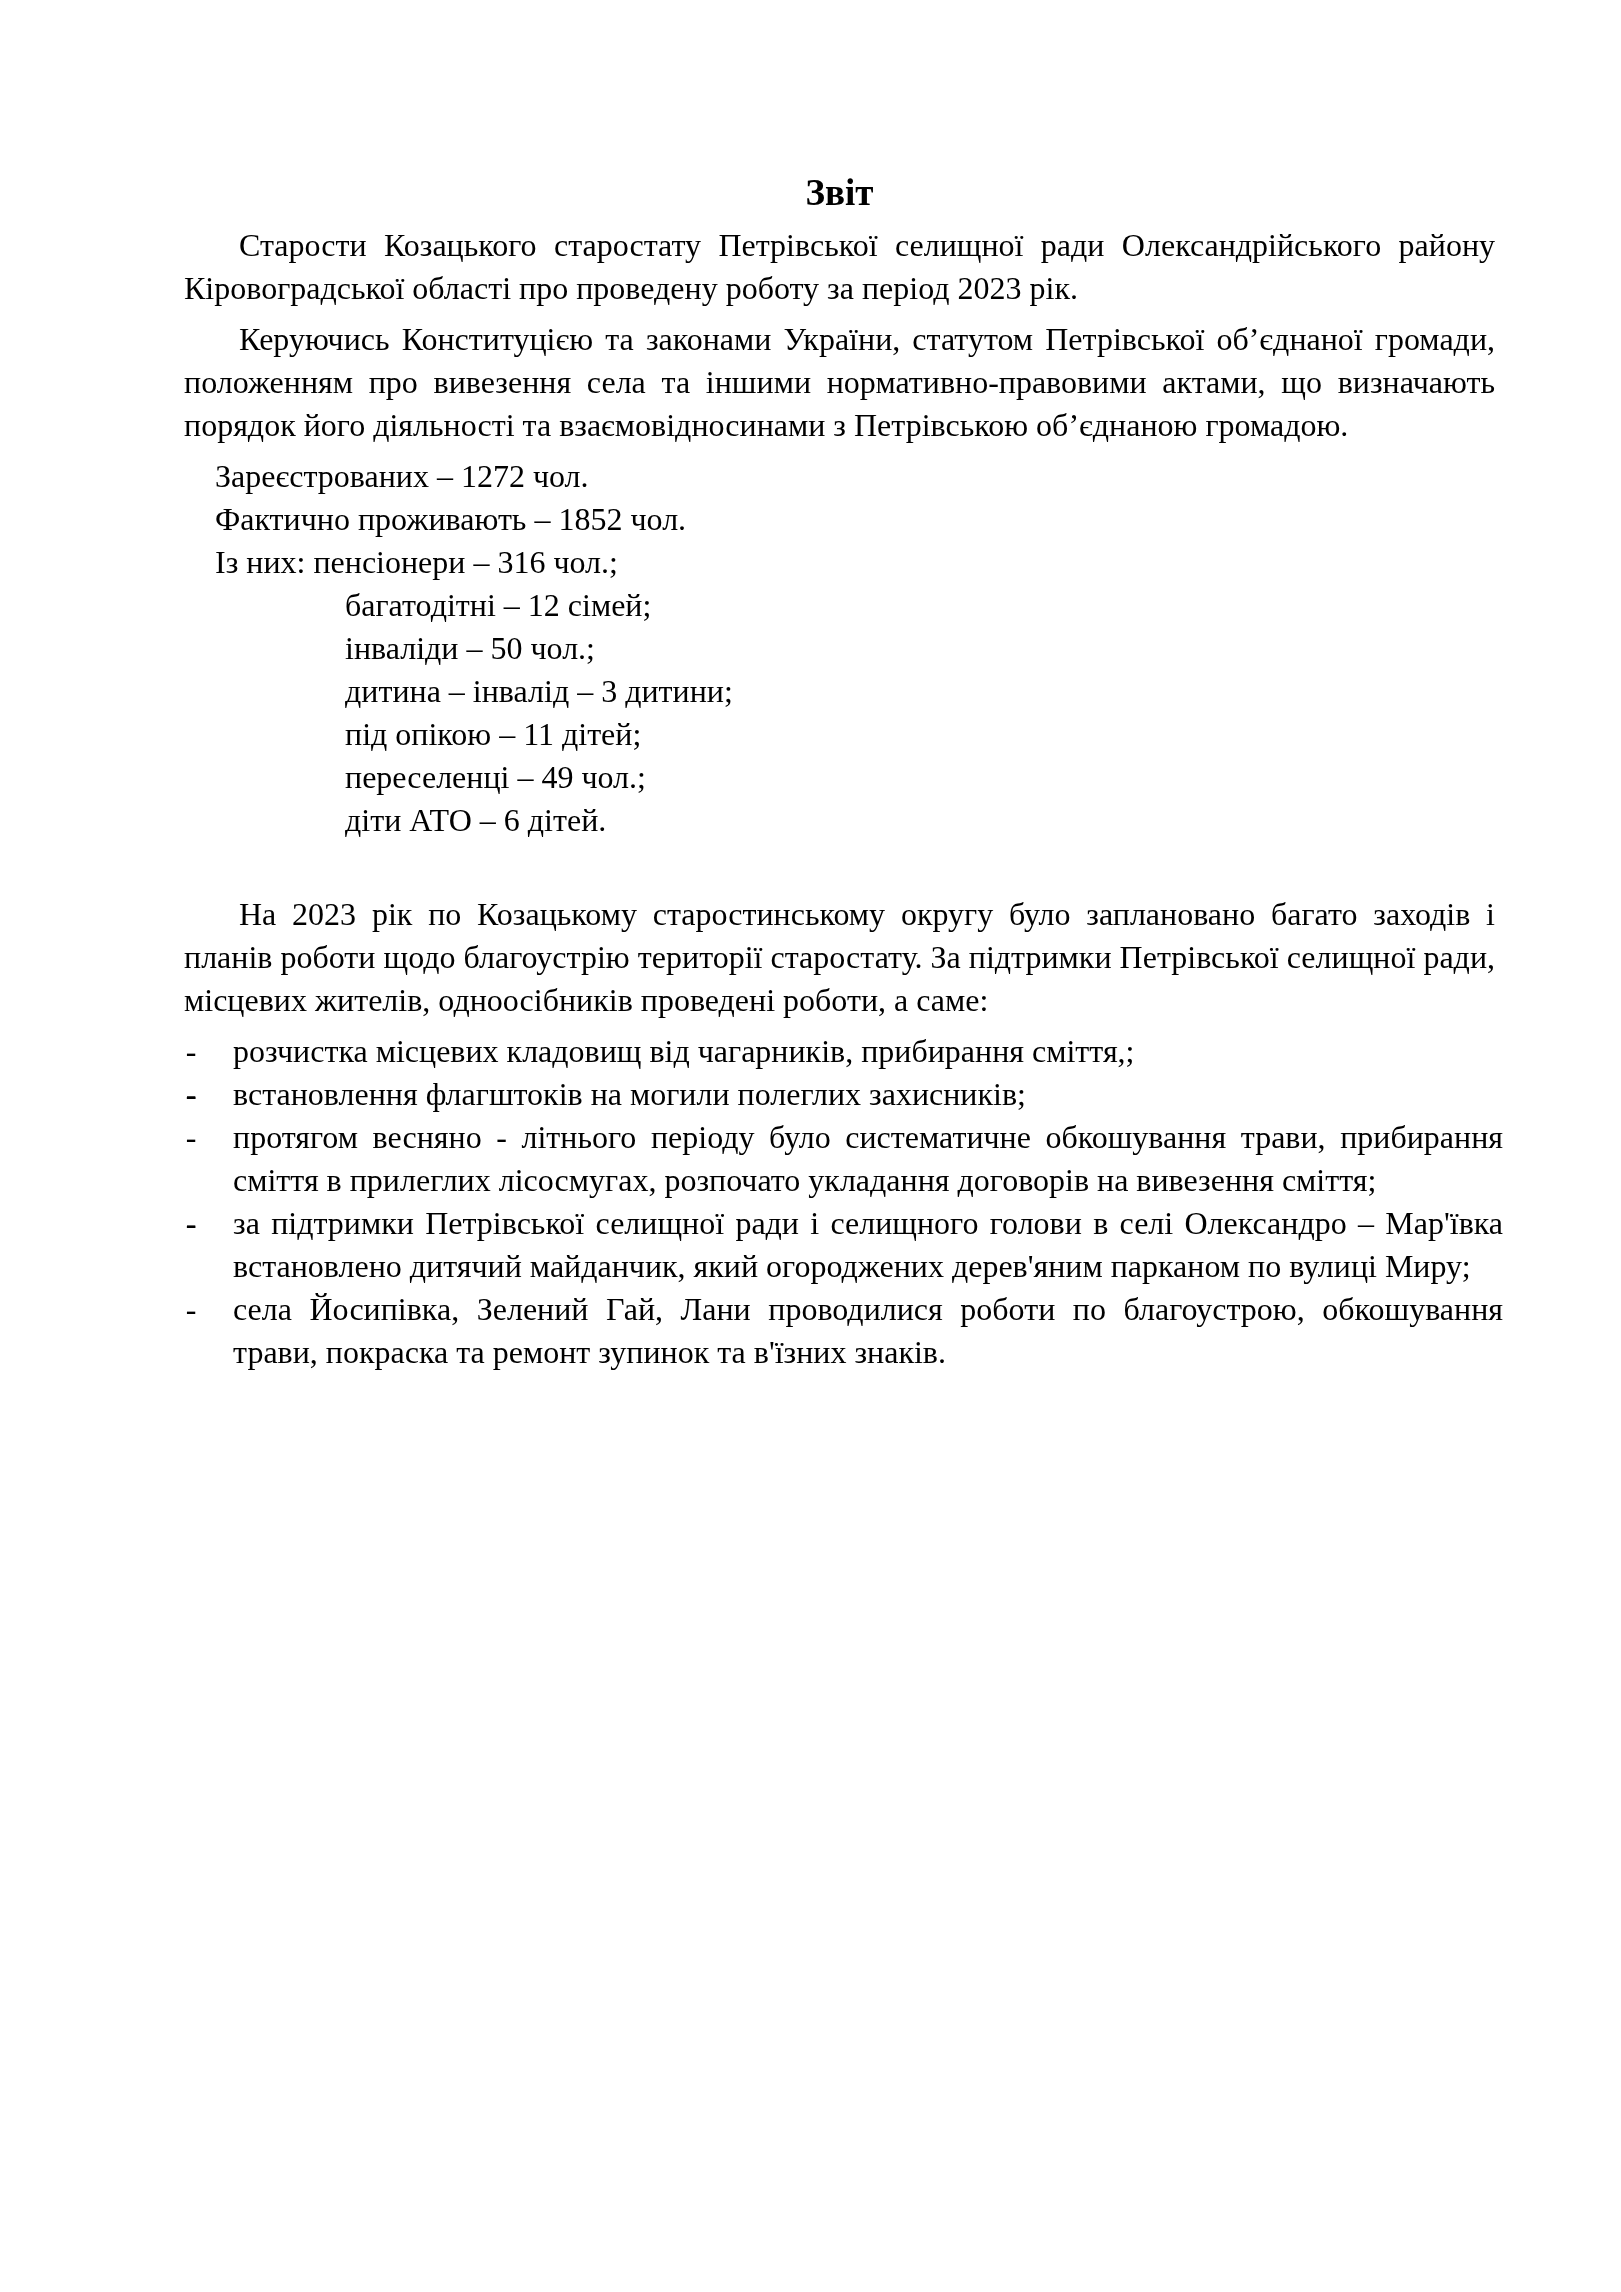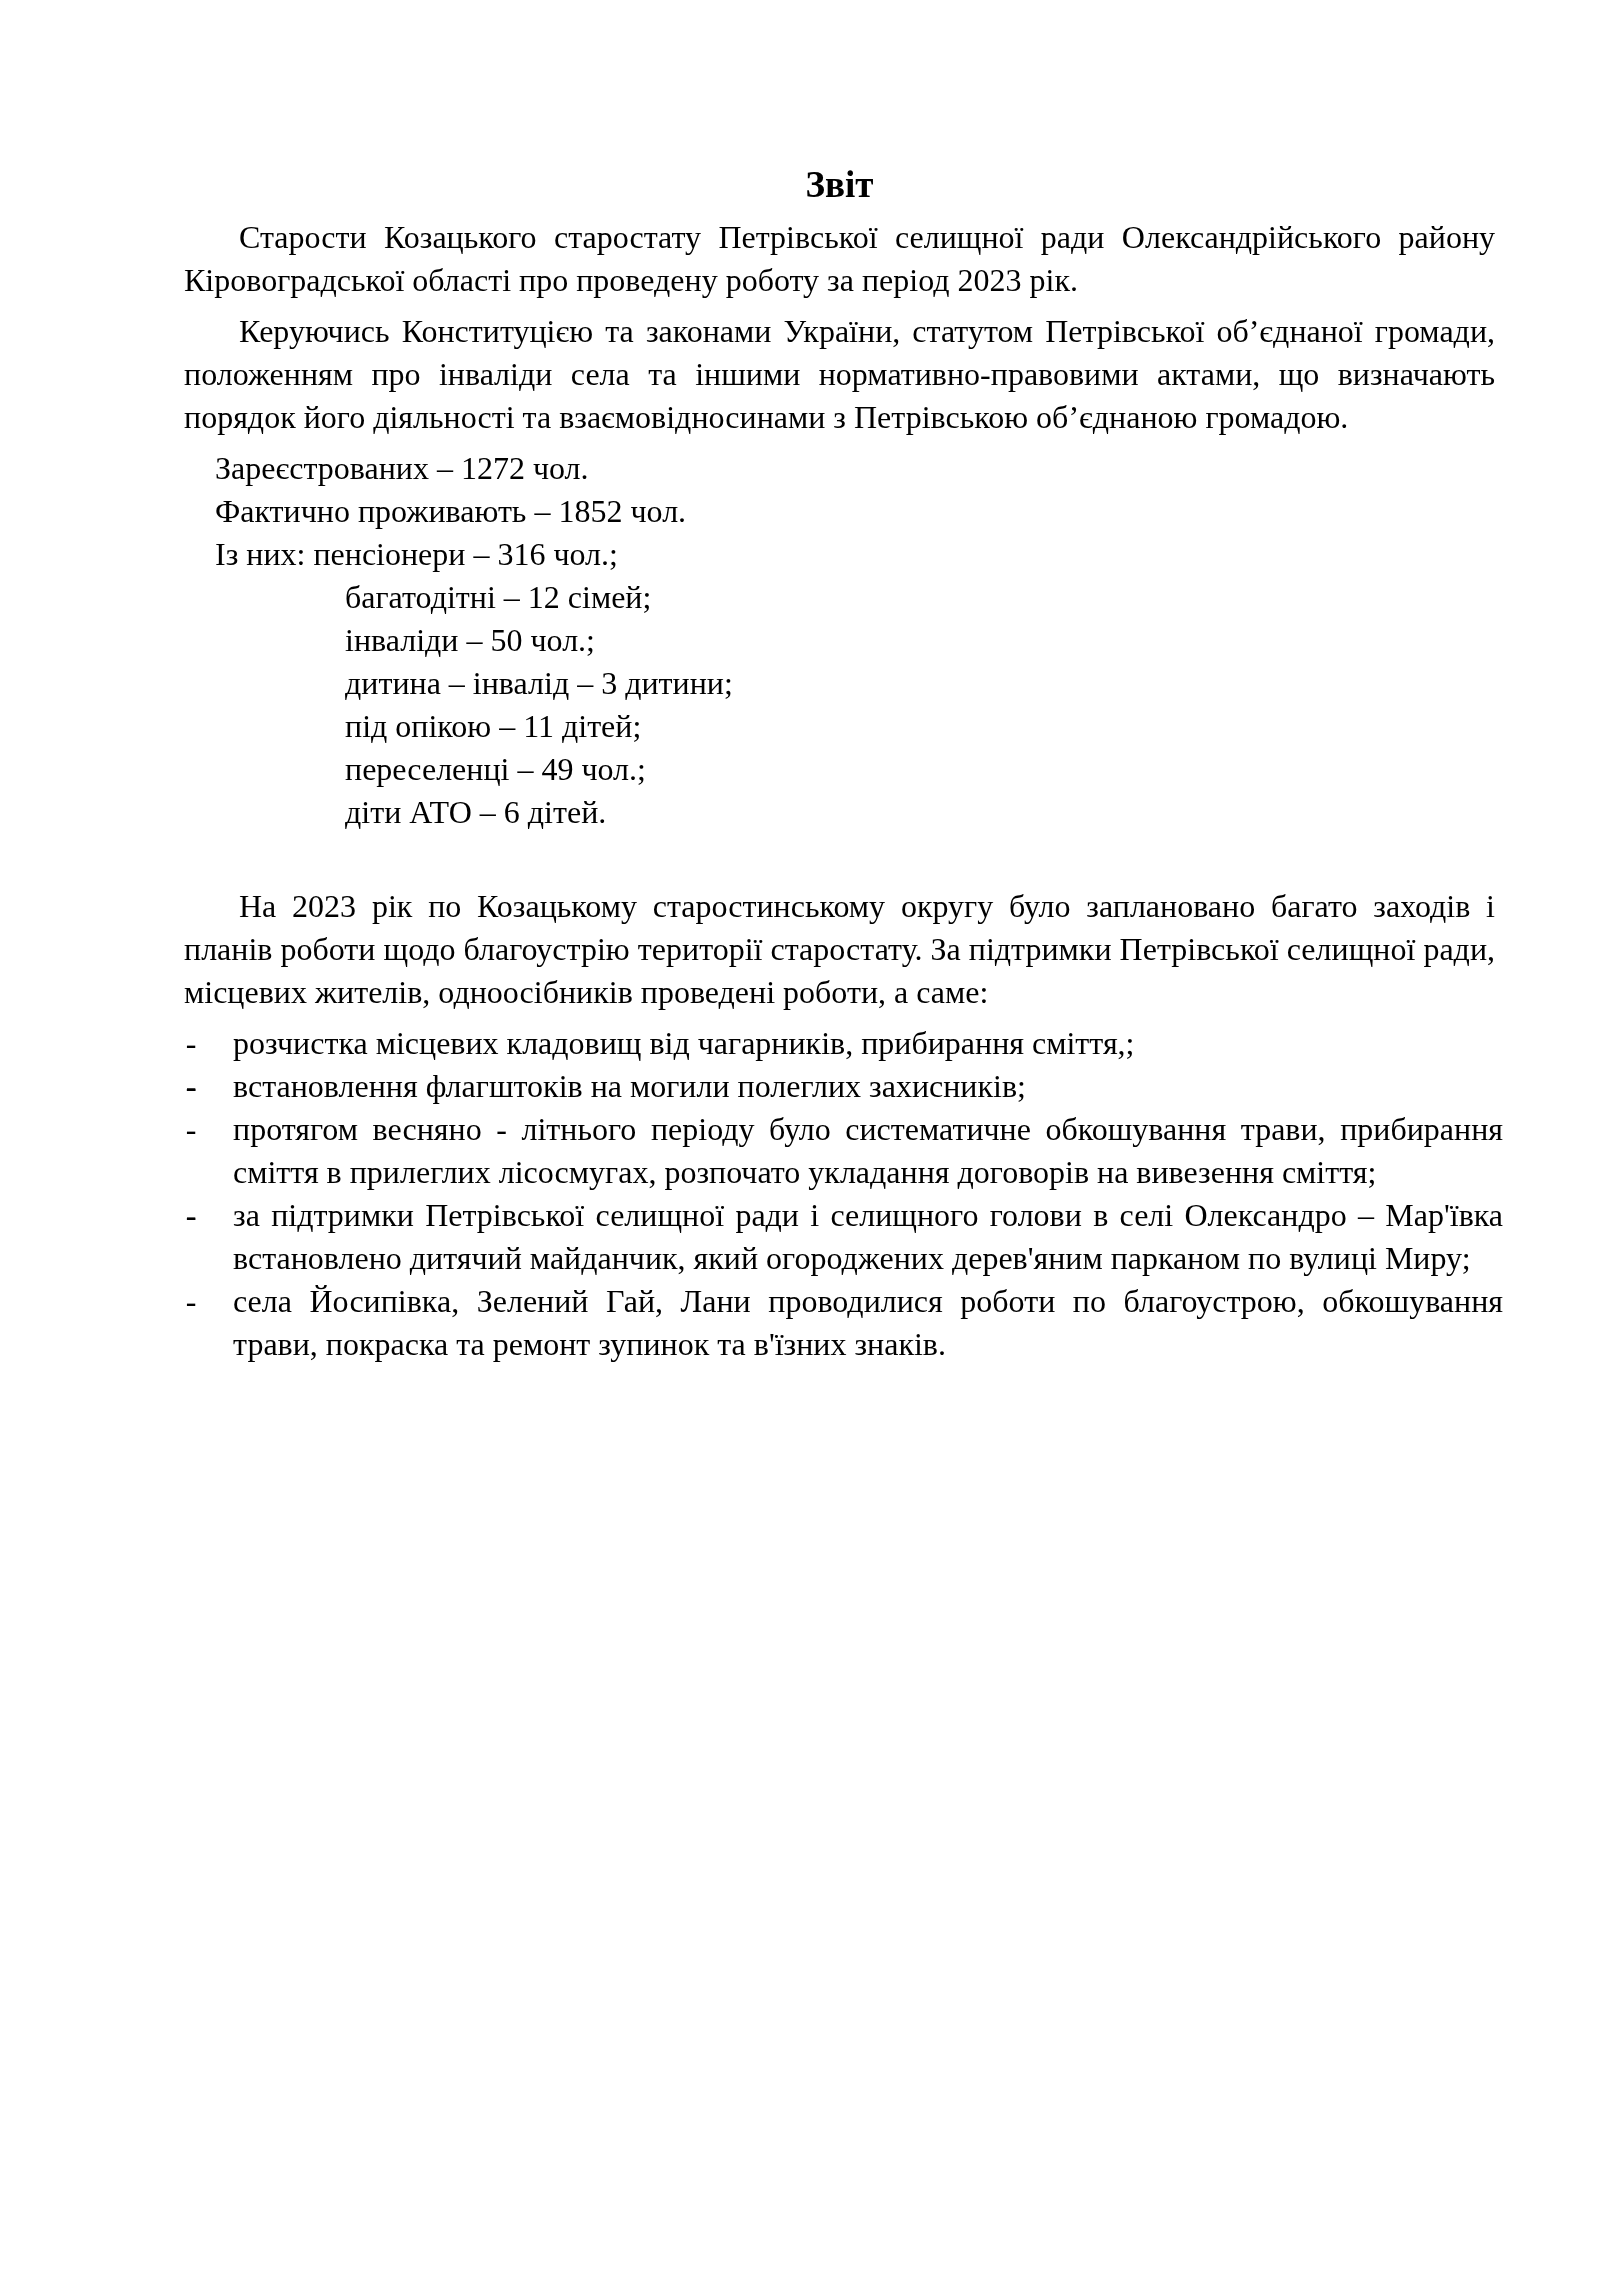--- a/index.html
+++ b/index.html
@@ -11,7 +11,7 @@
   }
   .title {
     text-align:center; font-weight:bold; font-size:37px; line-height:47px;
-    margin:4px 0 2px 0;
+    margin:12px 0 2px 0;
   }
   .p { text-align:justify; text-indent:55px; margin:8px; }
   .stat { margin:0; padding-left:39px; }

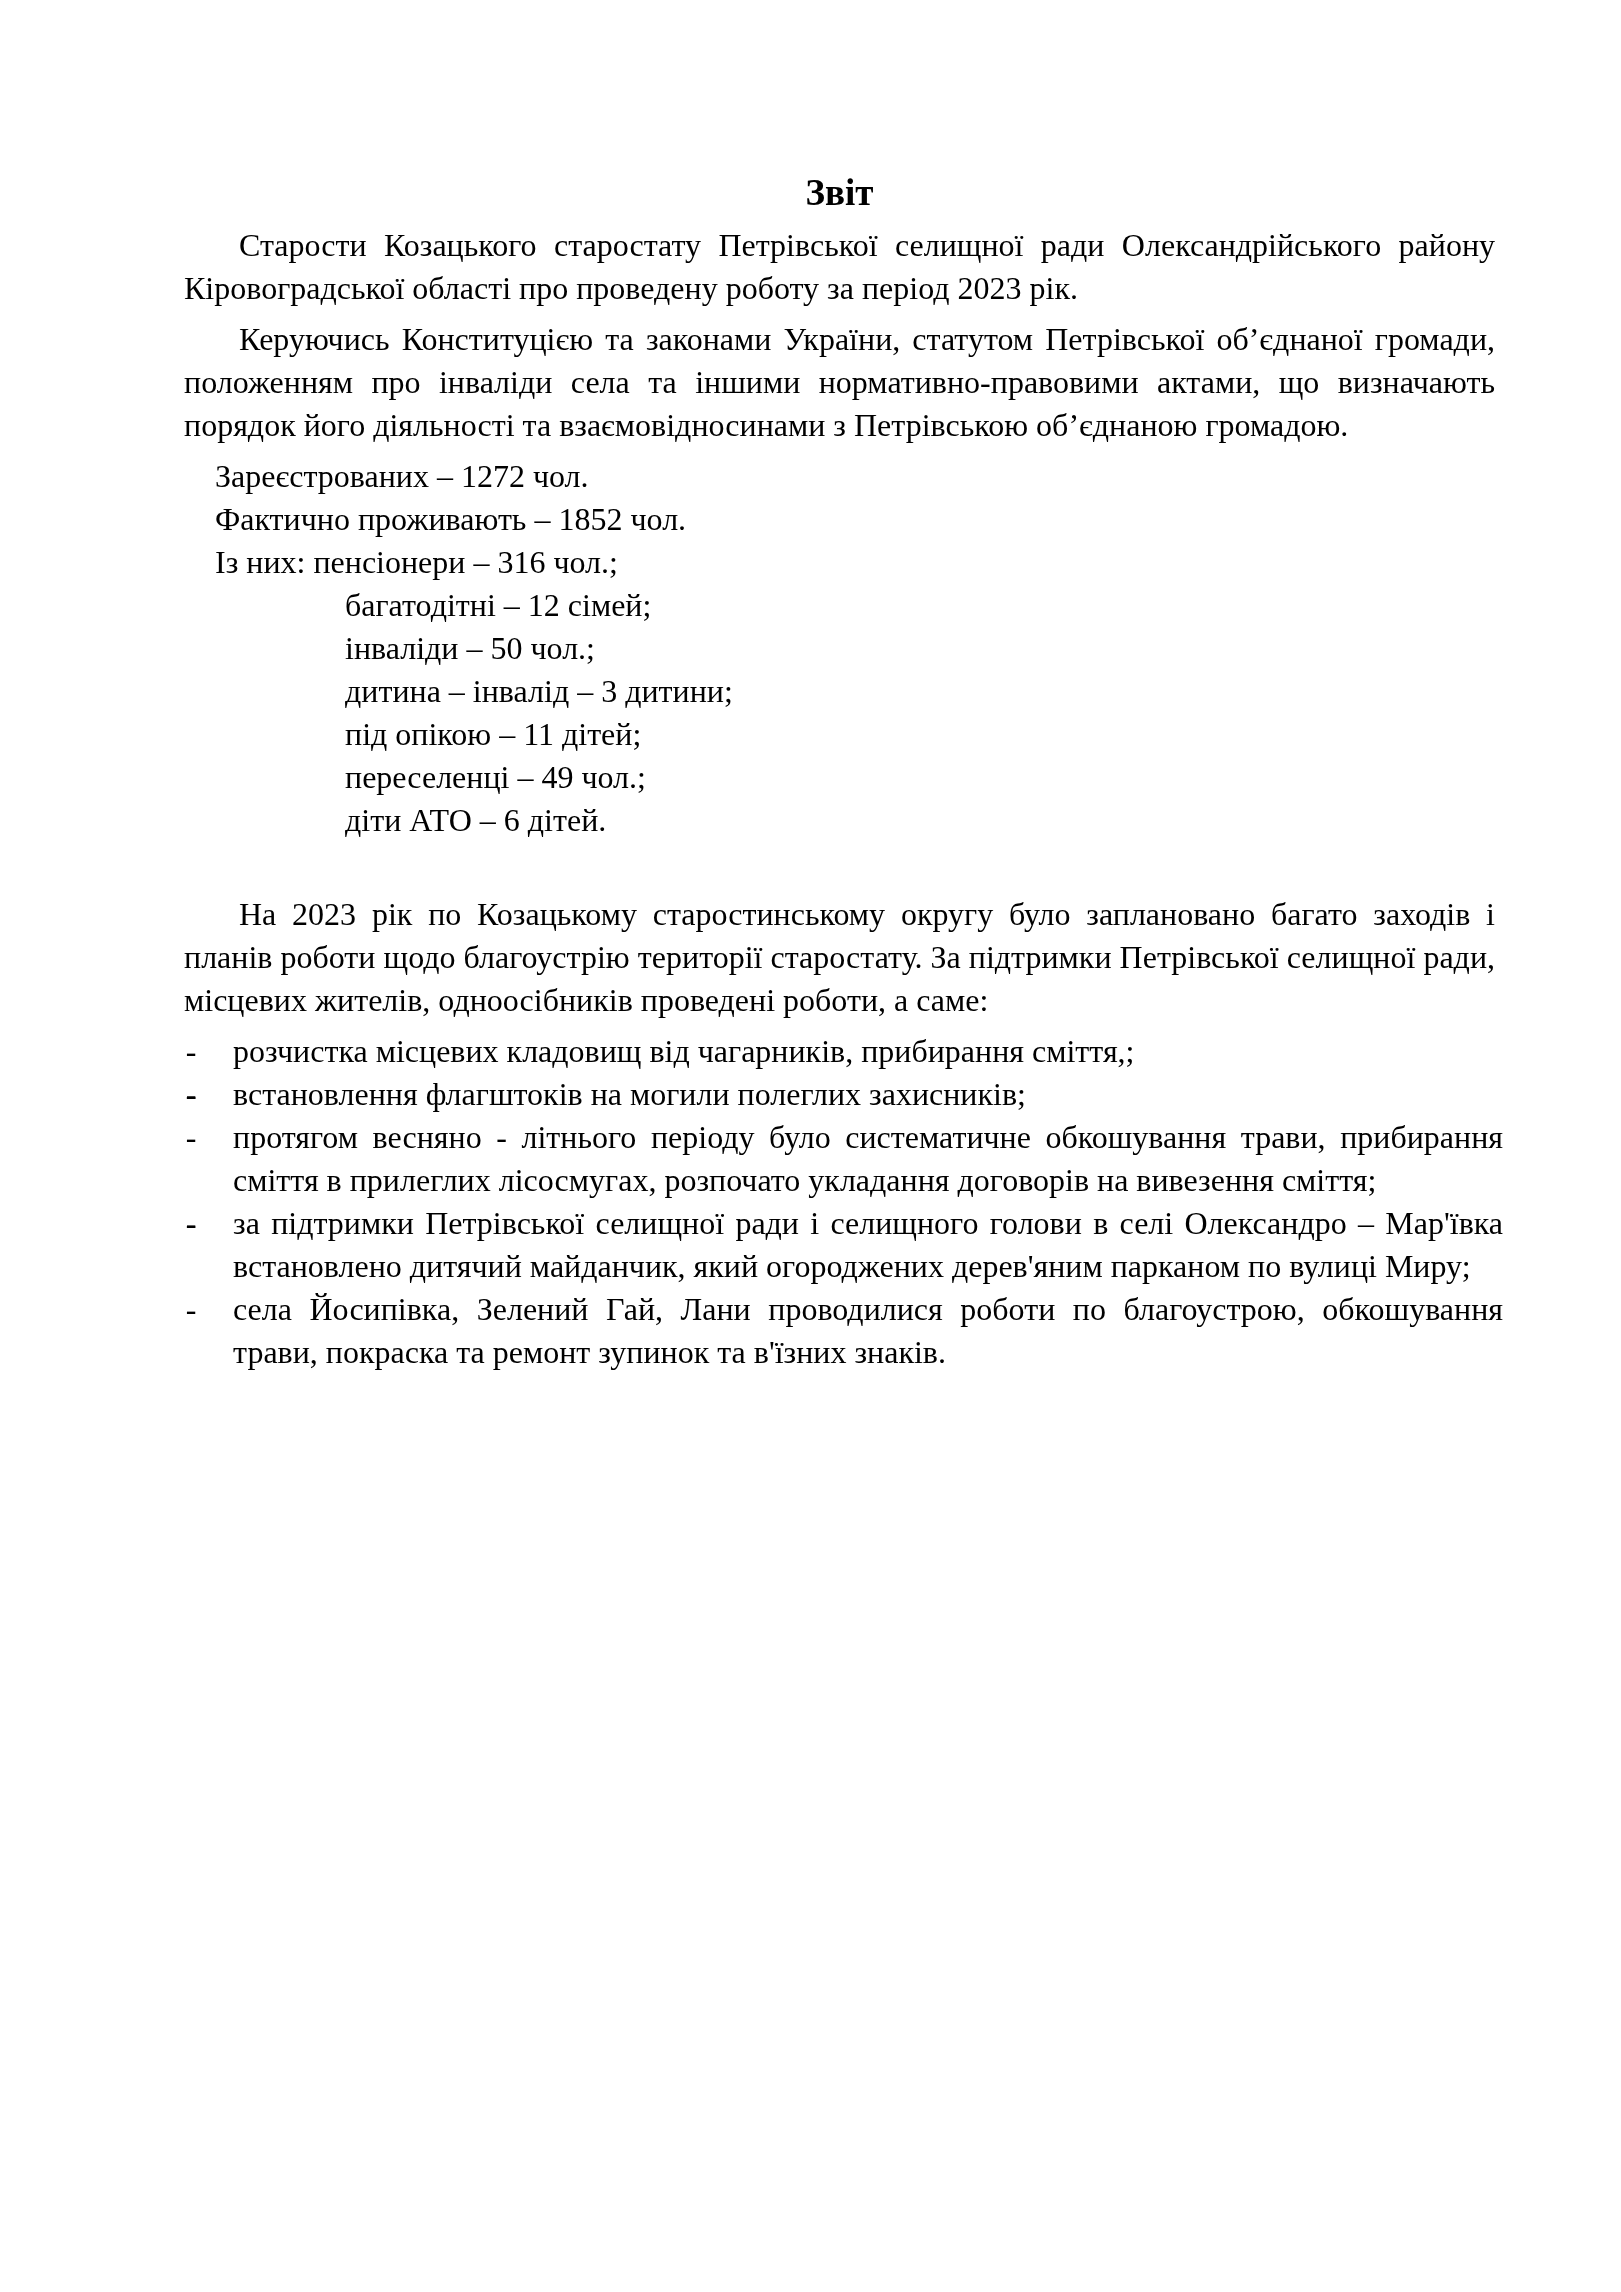--- a/index.html
+++ b/index.html
@@ -28,7 +28,7 @@
   <h1 class="title">Звіт</h1>
 
   <p class="p">Старости Козацького старостату Петрівської селищної ради Олександрійського району Кіровоградської області про проведену роботу за період 2023 рік.</p>
-  <p class="p">Керуючись Конституцією та законами України, статутом Петрівської об’єднаної громади, положенням про інваліди села та іншими нормативно-правовими актами, що визначають порядок його діяльності та взаємовідносинами з Петрівською об’єднаною громадою.</p>
+  <p class="p">Керуючись Конституцією та законами України, статутом Петрівської об’єднаної громади, положенням про вивезення села та іншими нормативно-правовими актами, що визначають порядок його діяльності та взаємовідносинами з Петрівською об’єднаною громадою.</p>
 
   <div>
     <p class="stat">Зареєстрованих – 1272 чол.</p>

